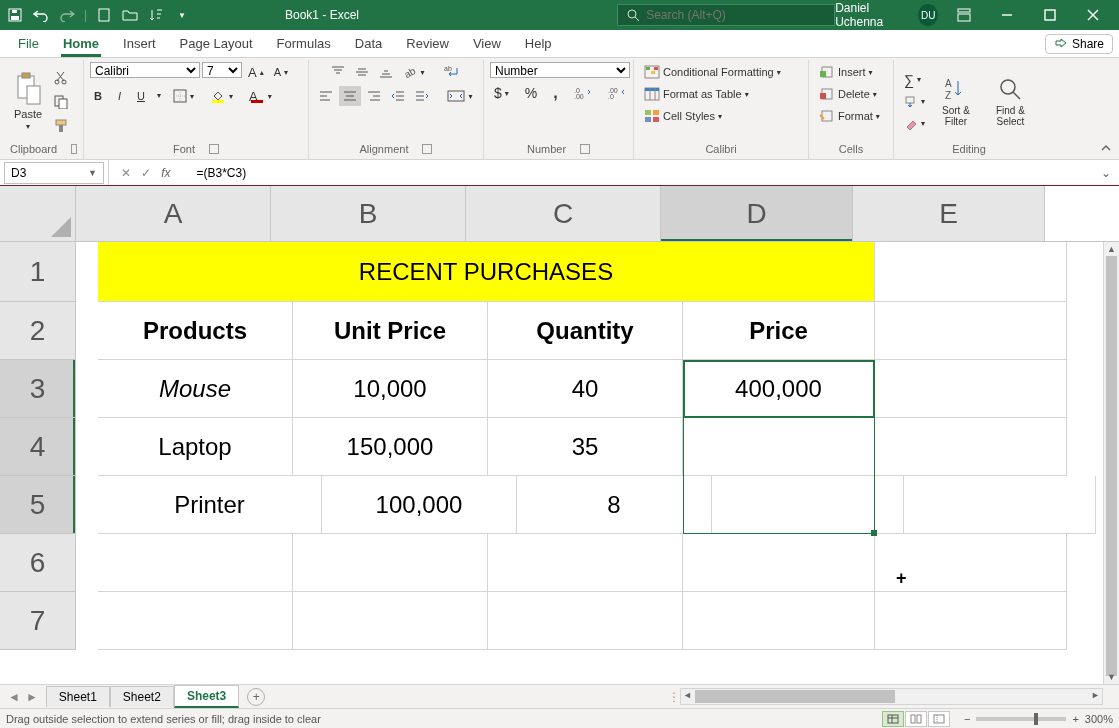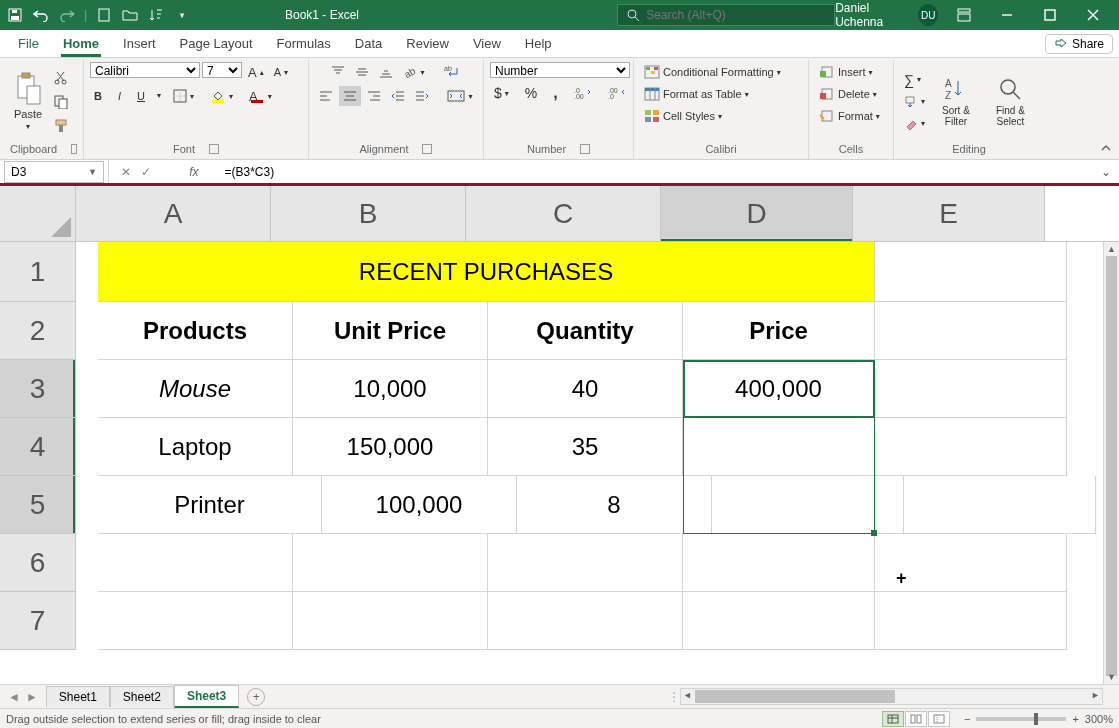--- a/index.html
+++ b/index.html
@@ -40,7 +40,7 @@
 .collapse-arrow { position:absolute; right:4px; bottom:2px; cursor:pointer; padding:3px; }
 
 
-.formula-bar { height: 26px; border-bottom: 3px solid #7f1d1d; display:flex; align-items:center; background:#fff; }
+.formula-bar { height: 26px; border-bottom: 1px solid #7f1d1d; display:flex; align-items:center; background:#fff; }
 .name-box { width: 100px; height: 22px; margin: 2px 4px; border:1px solid #c0c0c0; padding: 0 6px; display:flex; align-items:center; justify-content:space-between; font-size:12px; }
 .name-box .dd { font-size: 9px; color:#666; }
 .fb-btns { display:flex; gap:10px; padding:0 12px; color:#888; border-left:1px solid #d4d4d4; height:100%; align-items:center; }

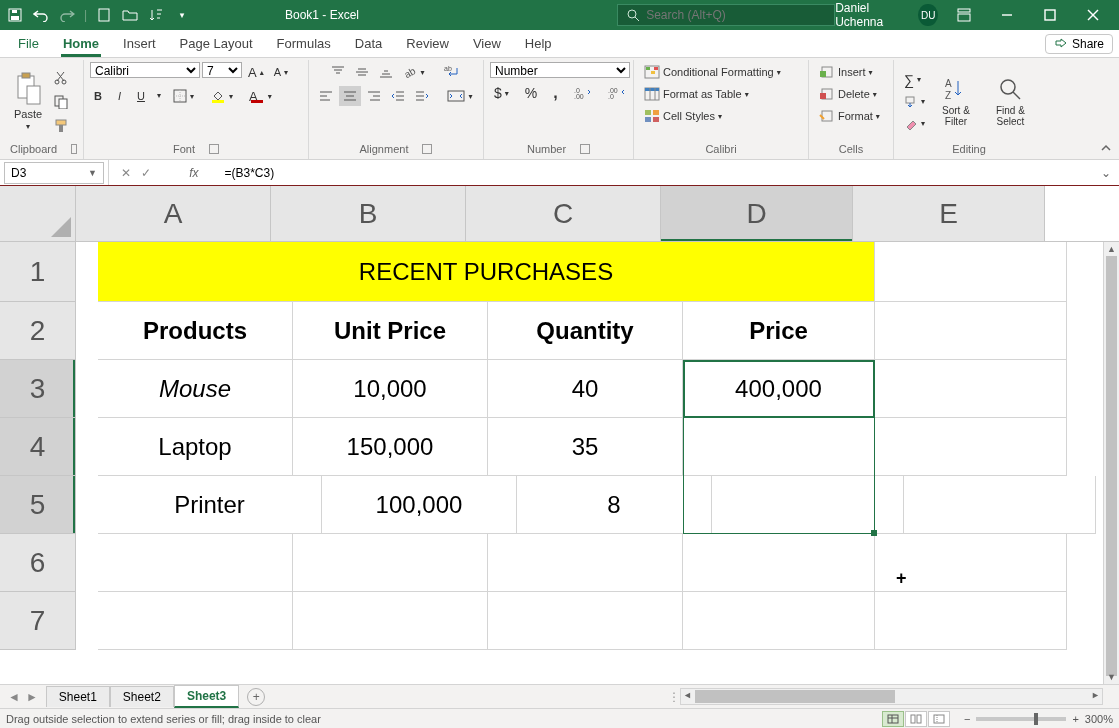--- a/index.html
+++ b/index.html
@@ -44,7 +44,7 @@
 .name-box { width: 100px; height: 22px; margin: 2px 4px; border:1px solid #c0c0c0; padding: 0 6px; display:flex; align-items:center; justify-content:space-between; font-size:12px; }
 .name-box .dd { font-size: 9px; color:#666; }
 .fb-btns { display:flex; gap:10px; padding:0 12px; color:#888; border-left:1px solid #d4d4d4; height:100%; align-items:center; }
-.fx { font-style: italic; color:#666; padding-right:8px;margin-left:28px; }
+.fx { font-style: italic; color:#666; padding-right:8px; }
 .formula-input { flex:1; border:none; outline:none; padding:0 6px; font-size:12px; height: 22px; }
 .fb-expand { width:18px; color:#666; padding-right:6px; }
 

